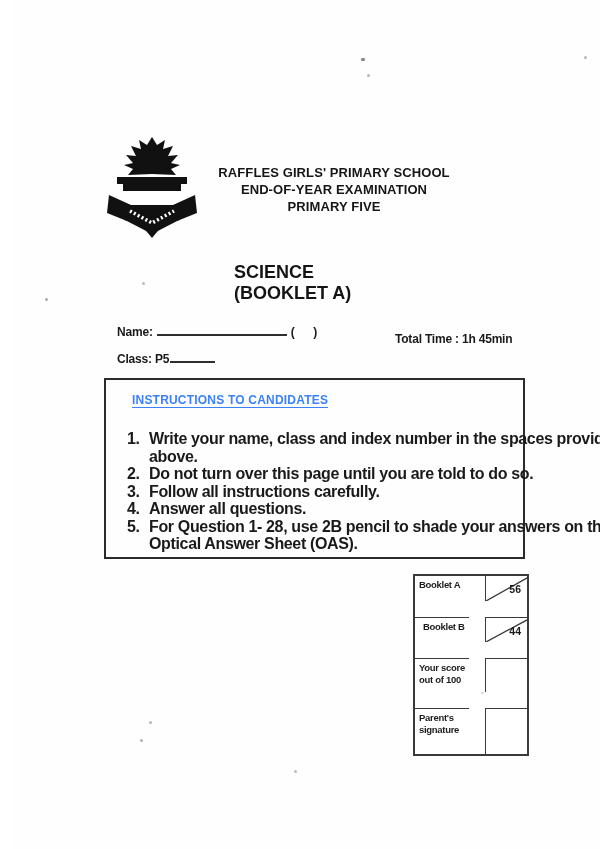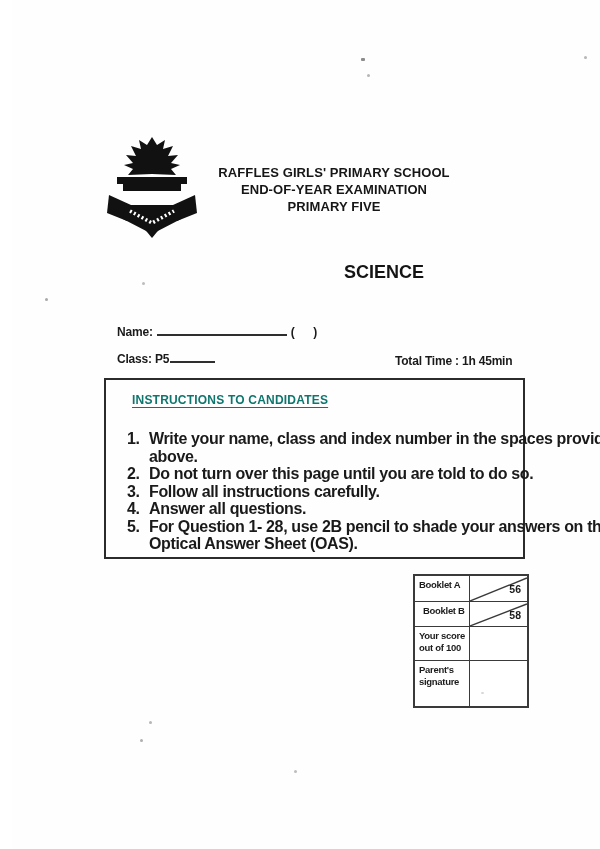--- a/index.html
+++ b/index.html
@@ -26,7 +26,7 @@
   
   .subject-title{
     position:absolute;left:222px;top:262px;width:190px;
-    text-align:right;font-weight:700;font-size:18px;line-height:21px;
+    text-align:left;font-weight:700;font-size:18px;line-height:21px;
     color:#141414;
   }
 

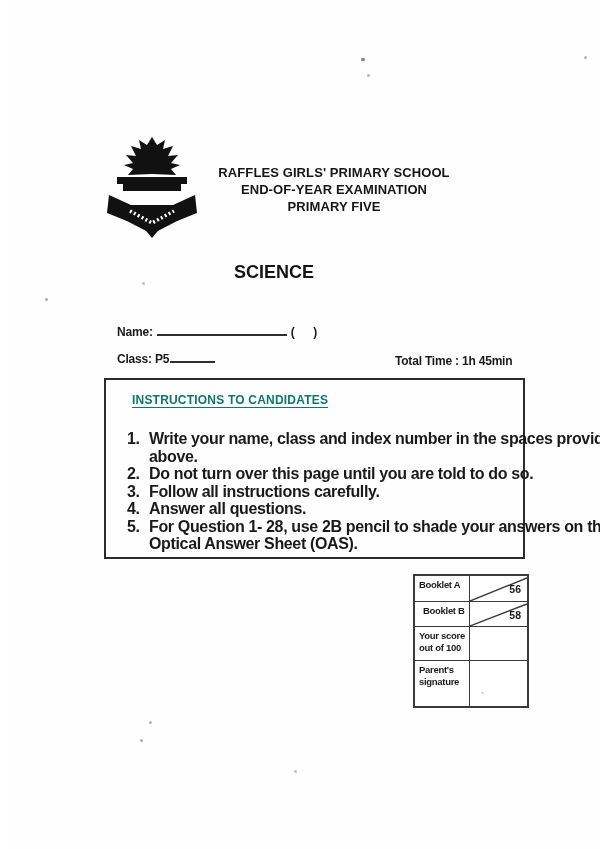--- a/index.html
+++ b/index.html
@@ -116,6 +116,7 @@
 
   <div class="subject-title">
     <div>SCIENCE</div>
+    <div>(BOOKLET A)</div>
   </div>
 
   <div class="field-row row-name">

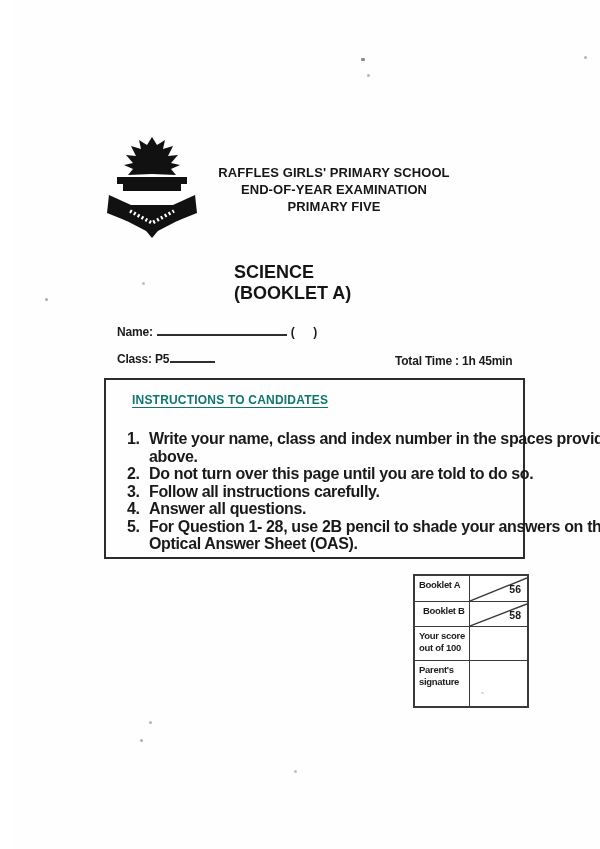--- a/index.html
+++ b/index.html
@@ -34,7 +34,7 @@
   .field-row{position:absolute;font-size:12px;font-weight:700;letter-spacing:-0.2px;color:#1a1a1a;}
   .row-name{left:105px;top:323px;}
   .row-class{left:105px;top:350px;}
-  .row-time{left:383px;top:354px;}
+  .row-time{left:383px;top:332px;}
   .u-line{display:inline-block;border-bottom:2px solid #2e2e2e;height:11px;vertical-align:baseline;}
   .u-name{width:130px;margin-left:4px;}
   .u-class{width:45px;margin-left:1px;}

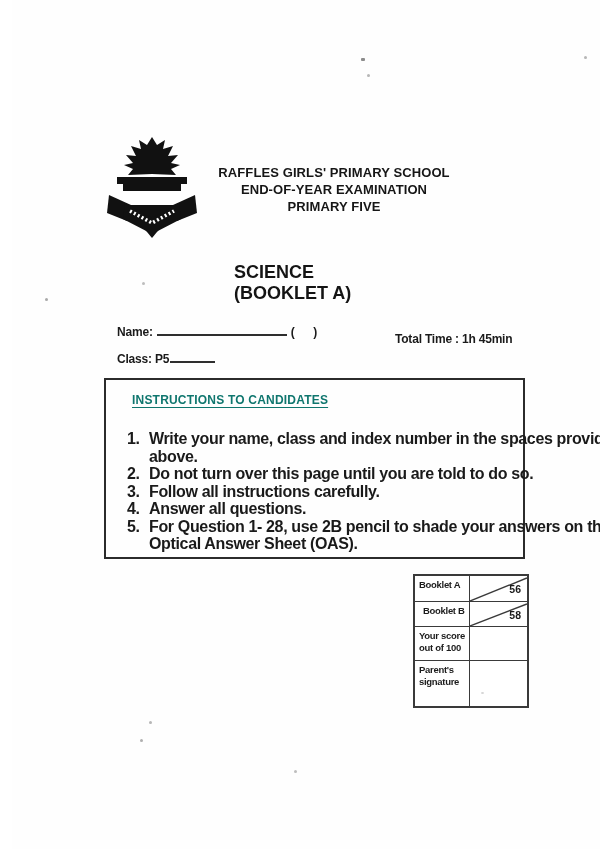--- a/index.html
+++ b/index.html
@@ -48,7 +48,7 @@
   .ins-heading{
     margin:13px 0 0 26px;font-size:12px;font-weight:700;
     text-decoration:underline;text-underline-offset:3px;
-    letter-spacing:0.2px;color:#0f766e;display:inline-block;
+    letter-spacing:0.2px;color:#3b82f6;display:inline-block;
   }
   .ins-list{
     counter-reset:item;list-style:none;margin:22px 0 0 0;padding:0 4px 0 43px;

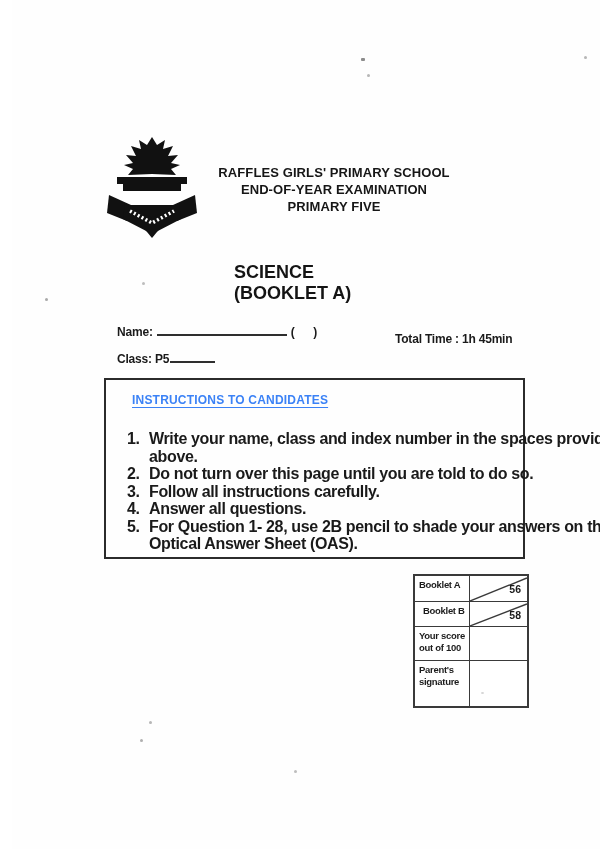--- a/index.html
+++ b/index.html
@@ -68,6 +68,7 @@
     border:2px solid #3a3a3a;
     display:grid;grid-template-columns:54px 1fr;
     background:#fff;
+    gap:16px;
   }
   .st-cell{
     font-size:9.5px;font-weight:700;letter-spacing:-0.3px;line-height:11.5px;

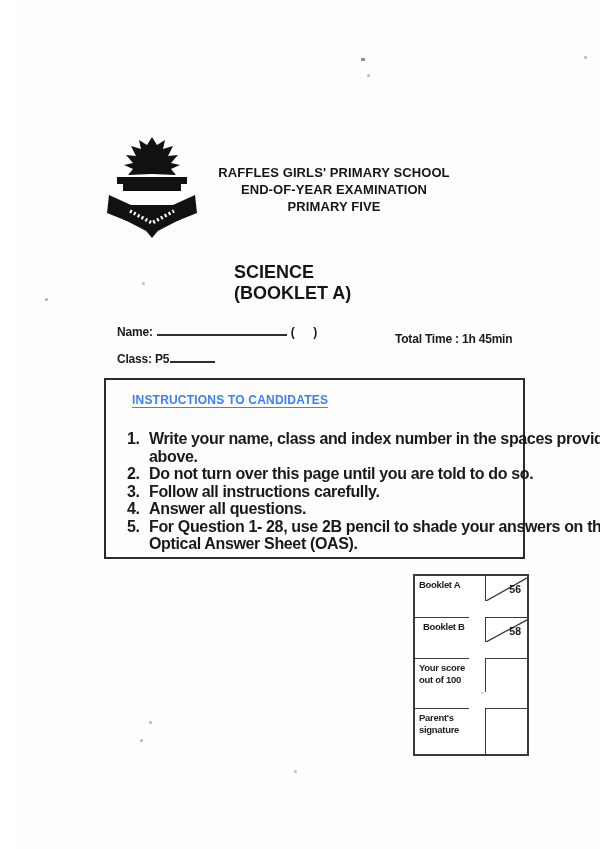--- a/index.html
+++ b/index.html
@@ -157,7 +157,7 @@
       <svg class="diag-svg" viewBox="0 0 54 25" preserveAspectRatio="none">
           <line x1="0" y1="25" x2="54" y2="2" stroke="#3a3a3a" stroke-width="1.4"></line>
         </svg>
-      <span class="st-num">58</span>
+      <span class="st-num">44</span>
     </div>
 
     <div class="st-cell st-bt r3">Your score

